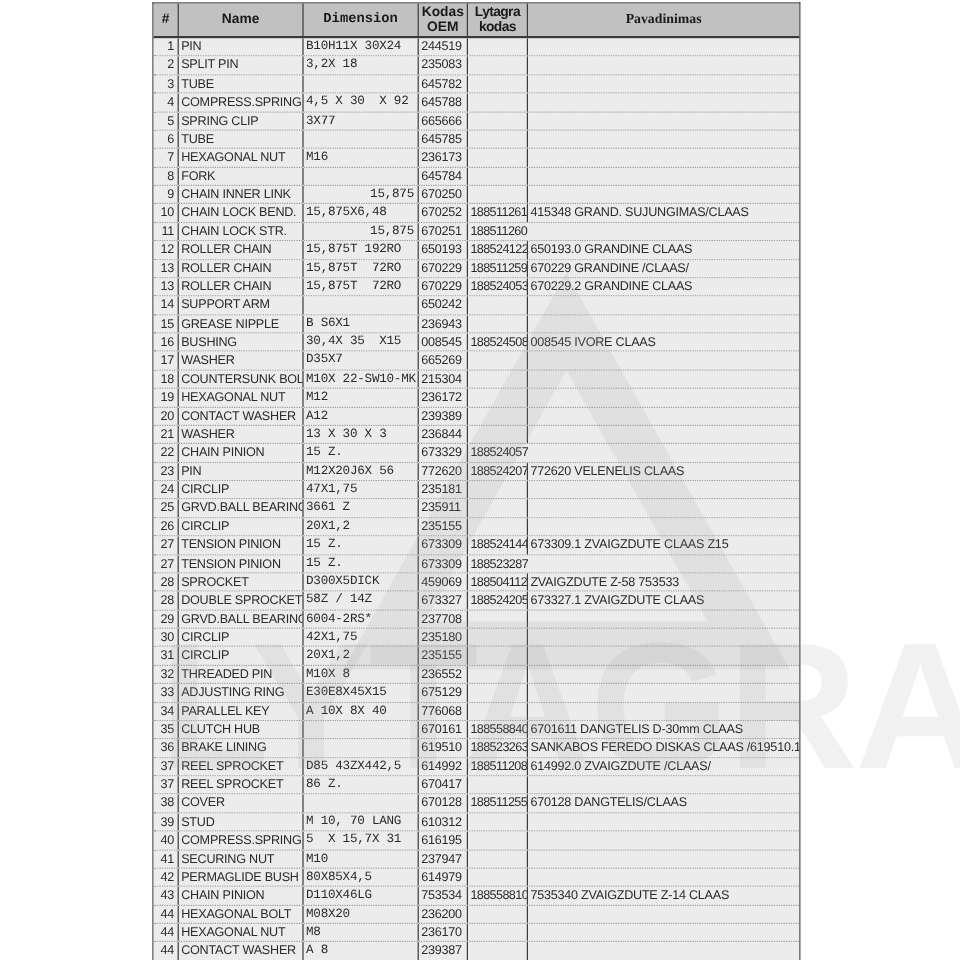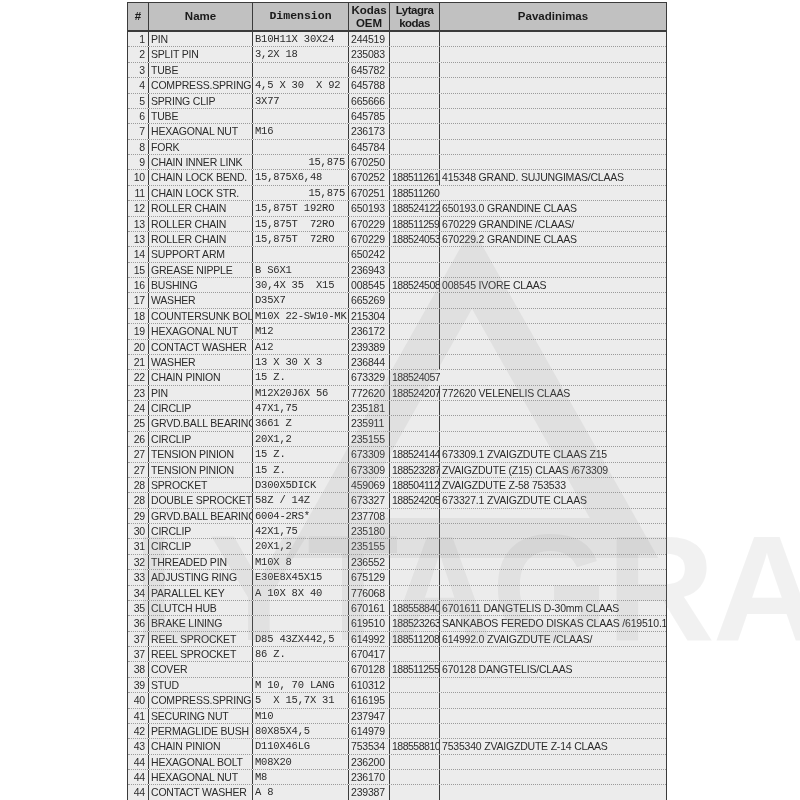--- a/index.html
+++ b/index.html
@@ -40,7 +40,7 @@
     border-right: 1px solid var(--border_dark, #3b3b3b);
     overflow: hidden;
   }
-  .hc:last-child { border-right: none; }
+  .hc:last-child { border-right: none; font-family: Liberation Serif, serif; }
 
   .tbody { display: block; }
   .tr {

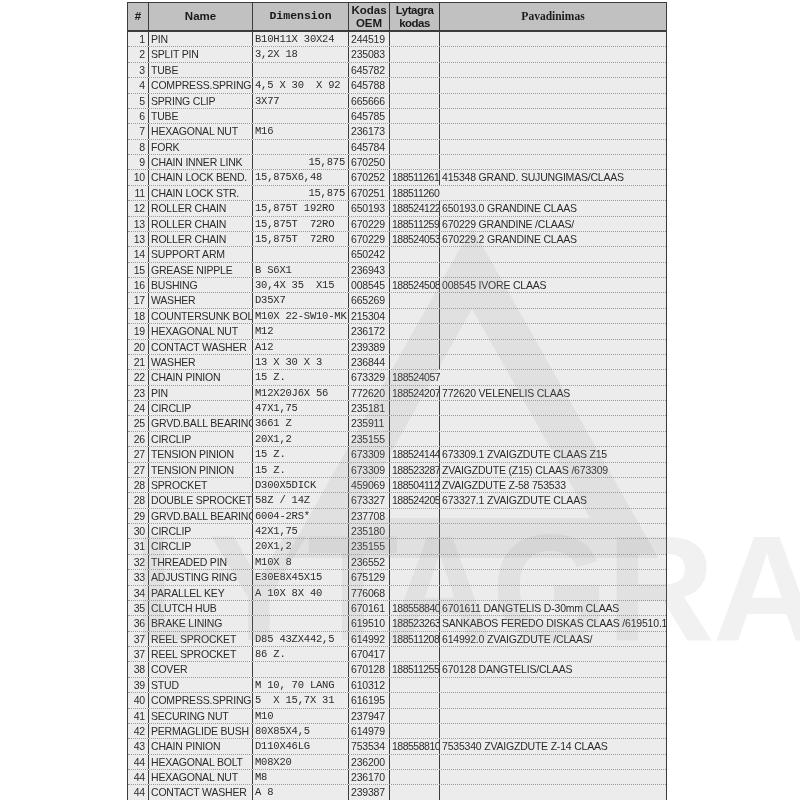--- a/index.html
+++ b/index.html
@@ -364,7 +364,6 @@
       <div class="td c-dim">15 Z.</div>
       <div class="td c-oem">673309</div>
       <div class="td c-lyt">188523287</div>
-      <div class="td c-pav">ZVAIGZDUTE (Z15) CLAAS /673309</div>
     </div>
 
     <div class="tr">

